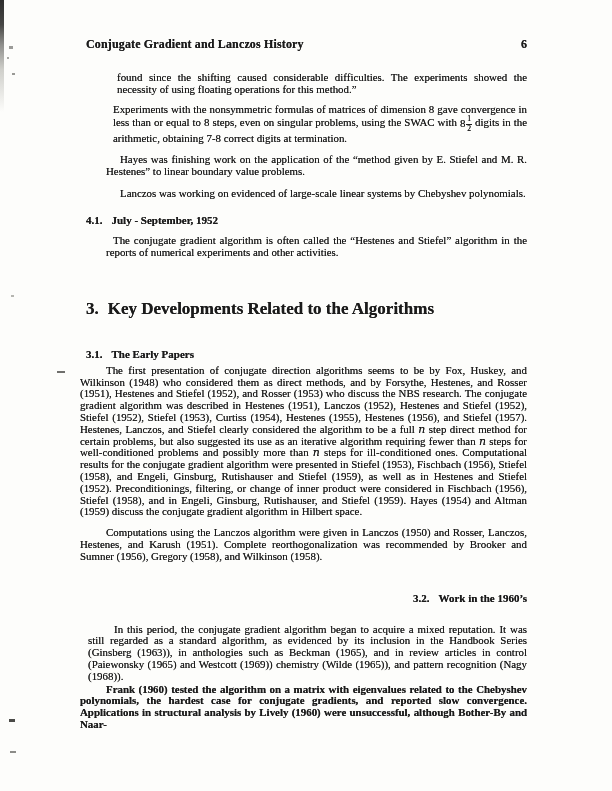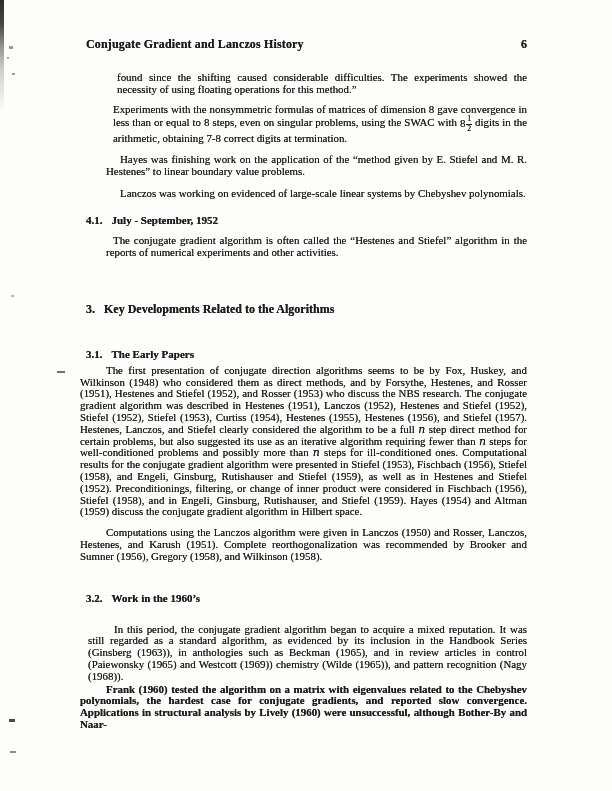--- a/index.html
+++ b/index.html
@@ -49,7 +49,7 @@
     text-shadow:0 0 0.45px rgba(25,25,25,0.9);
   }
   .sec .secnum{margin-right:9px;}
-  .sec.major{font-size:12px;margin-top:44px;}
+  .sec.major{font-size:17px;margin-top:44px;}
   .sec.h31{margin-top:33px;}
   .sec.h32{margin-top:29px;}
   .p27{margin:9px 0 0 26px;text-indent:7px;}

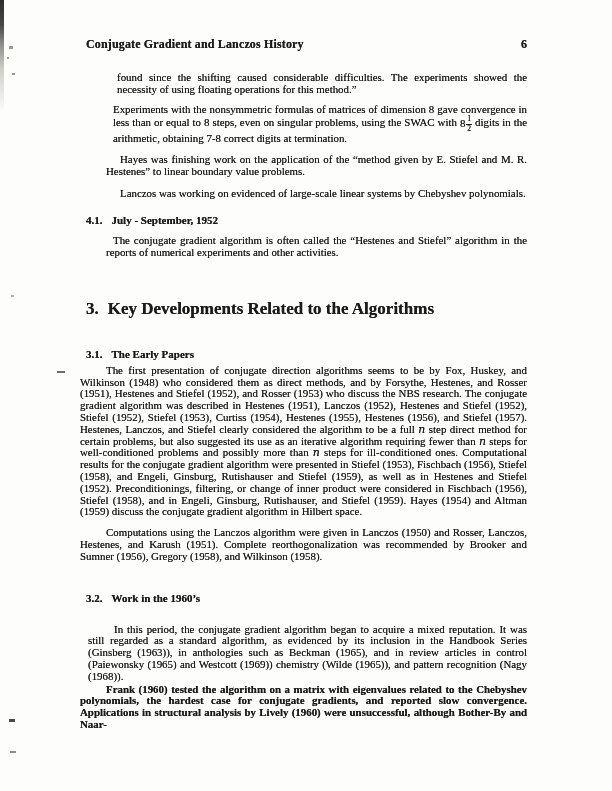--- a/index.html
+++ b/index.html
@@ -51,7 +51,7 @@
   .sec .secnum{margin-right:9px;}
   .sec.major{font-size:17px;margin-top:44px;}
   .sec.h31{margin-top:33px;}
-  .sec.h32{margin-top:29px;}
+  .sec.h32{margin-top:29px;text-align:right;}
   .p27{margin:9px 0 0 26px;text-indent:7px;}
   .p311{margin:5px 0 9px 0;text-indent:26px;}
   .p312{margin:6px 0 0 0;text-indent:26px;}

